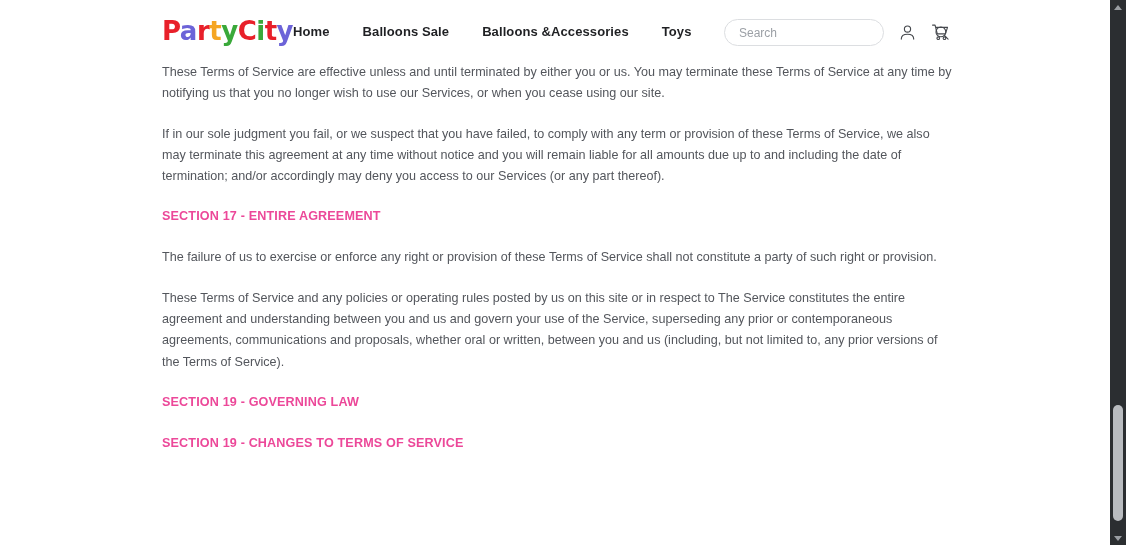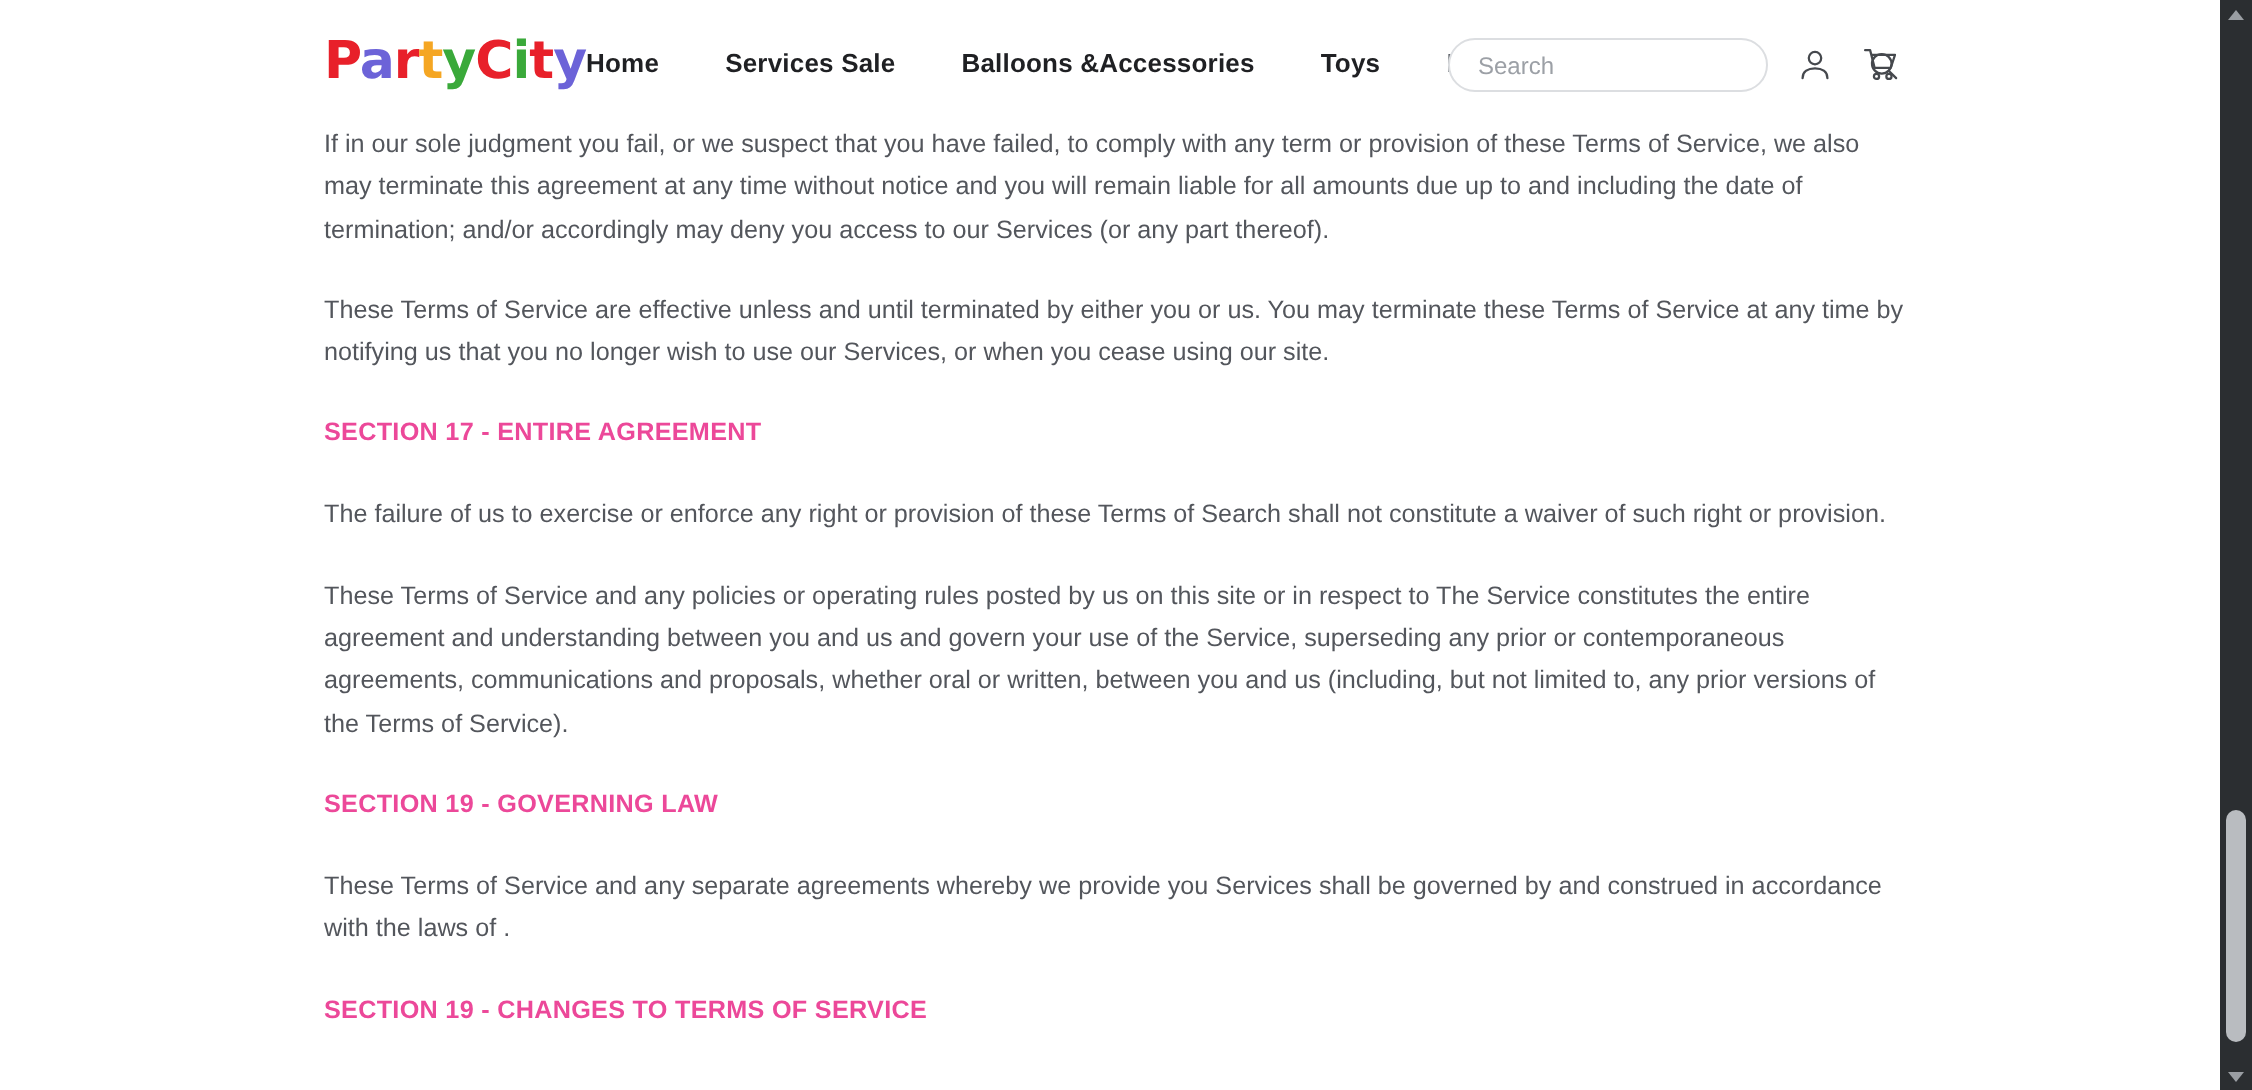--- a/index.html
+++ b/index.html
@@ -180,7 +180,7 @@
 
     <div class="main-nav" id="main-nav">
         <div class="nav-link">Home</div>
-        <div class="nav-link">Services Sale</div>
+        <div class="nav-link">Balloons Sale</div>
         <div class="nav-link">Balloons &amp;Accessories</div>
         <div class="nav-link">Toys</div>
         <div class="nav-link muted">More Links</div>

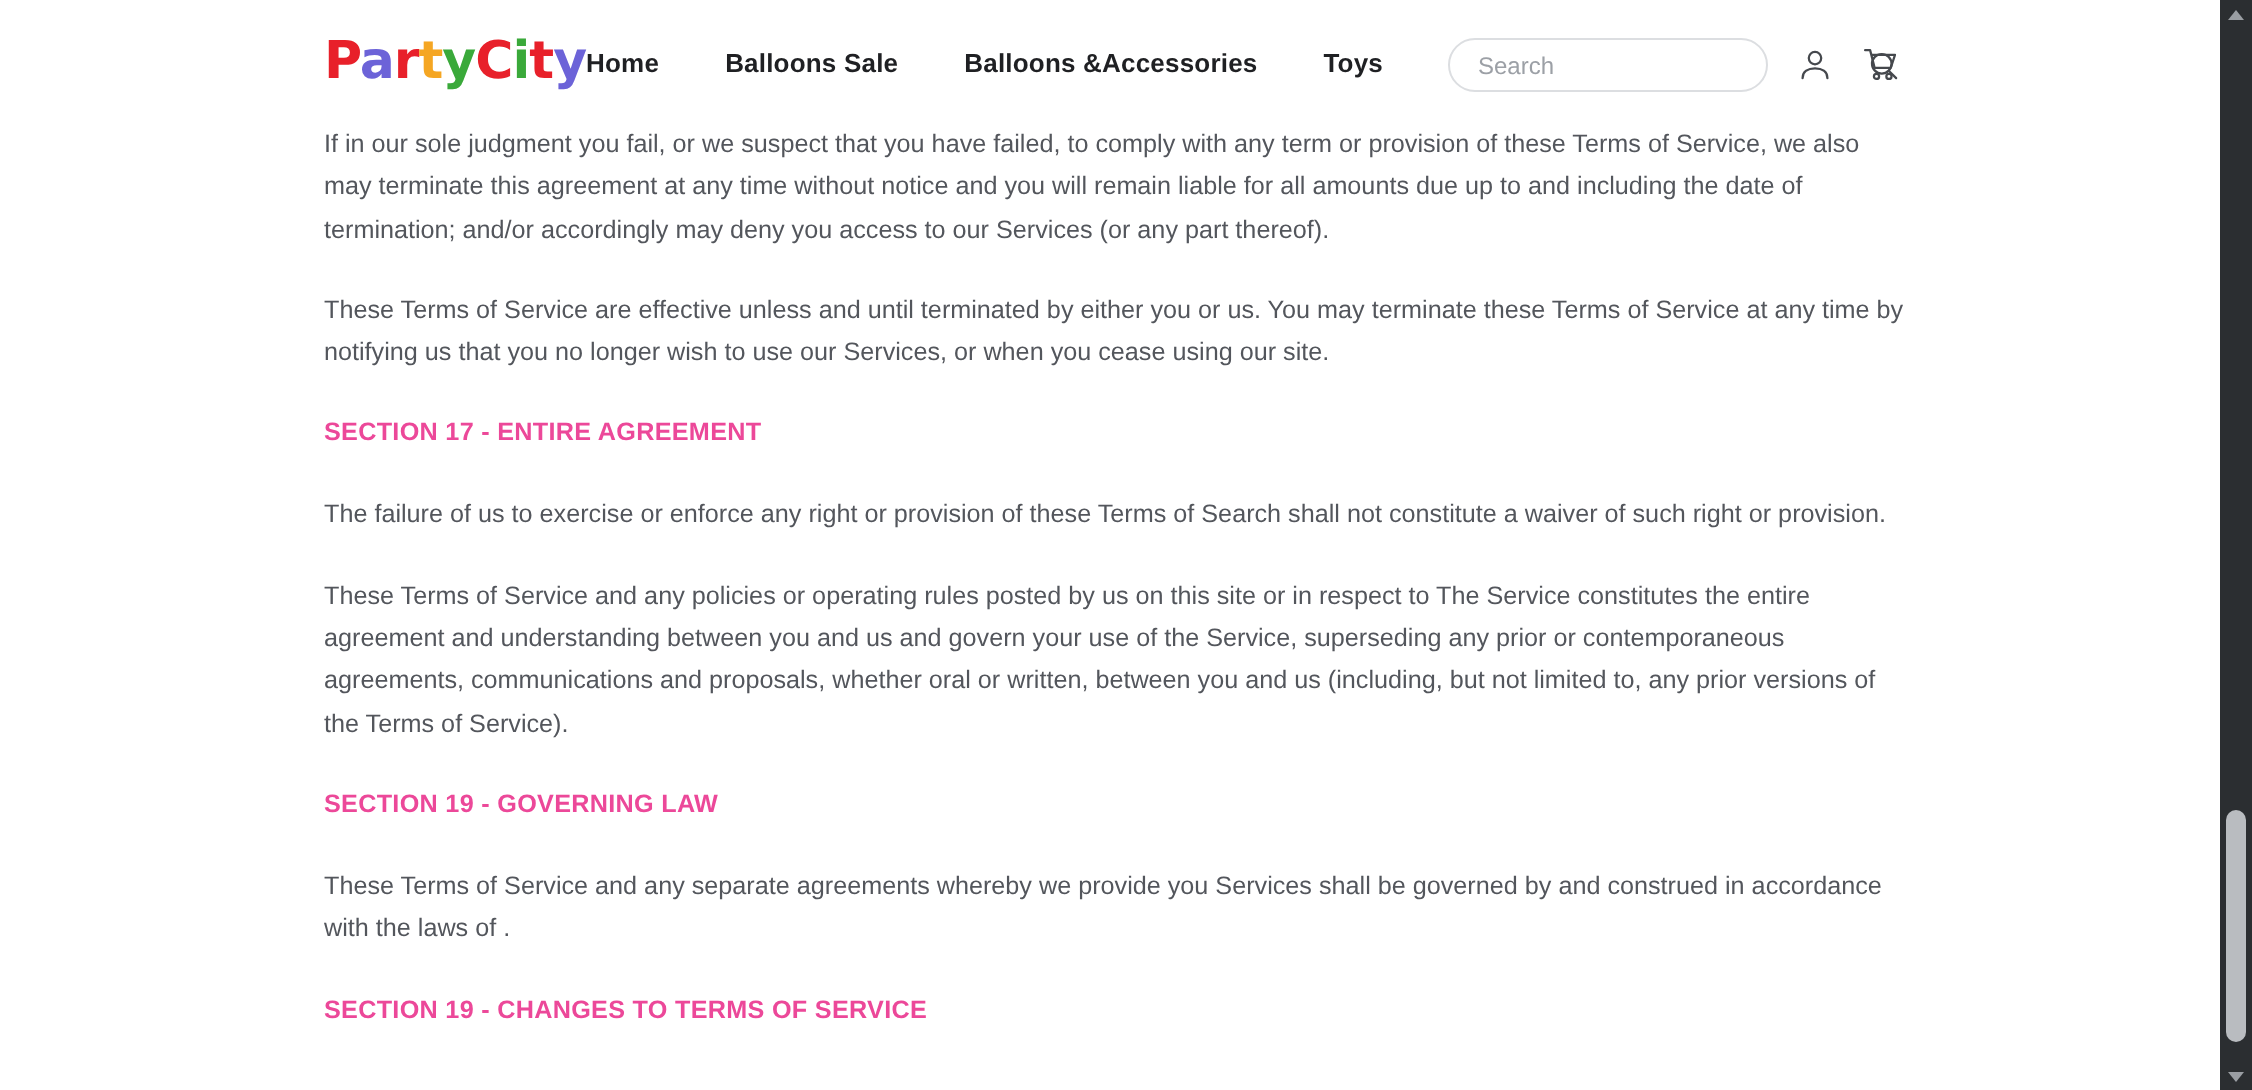--- a/index.html
+++ b/index.html
@@ -217,8 +217,8 @@
   </div>
 
   <div class="doc" id="doc">
+      <p class="para">These Terms of Service are effective unless and until terminated by either you or us. You may terminate these Terms of Service at any time by notifying us that you no longer wish to use our Services, or when you cease using our site.</p>
       <p class="para">If in our sole judgment you fail, or we suspect that you have failed, to comply with any term or provision of these Terms of Service, we also may terminate this agreement at any time without notice and you will remain liable for all amounts due up to and including the date of termination; and/or accordingly may deny you access to our Services (or any part thereof).</p>
-      <p class="para">These Terms of Service are effective unless and until terminated by either you or us. You may terminate these Terms of Service at any time by notifying us that you no longer wish to use our Services, or when you cease using our site.</p>
       <p class="heading">SECTION 17 - ENTIRE AGREEMENT</p>
       <p class="para">The failure of us to exercise or enforce any right or provision of these Terms of Search shall not constitute a waiver of such right or provision.</p>
       <p class="para">These Terms of Service and any policies or operating rules posted by us on this site or in respect to The Service constitutes the entire agreement and understanding between you and us and govern your use of the Service, superseding any prior or contemporaneous agreements, communications and proposals, whether oral or written, between you and us (including, but not limited to, any prior versions of the Terms of Service).</p>

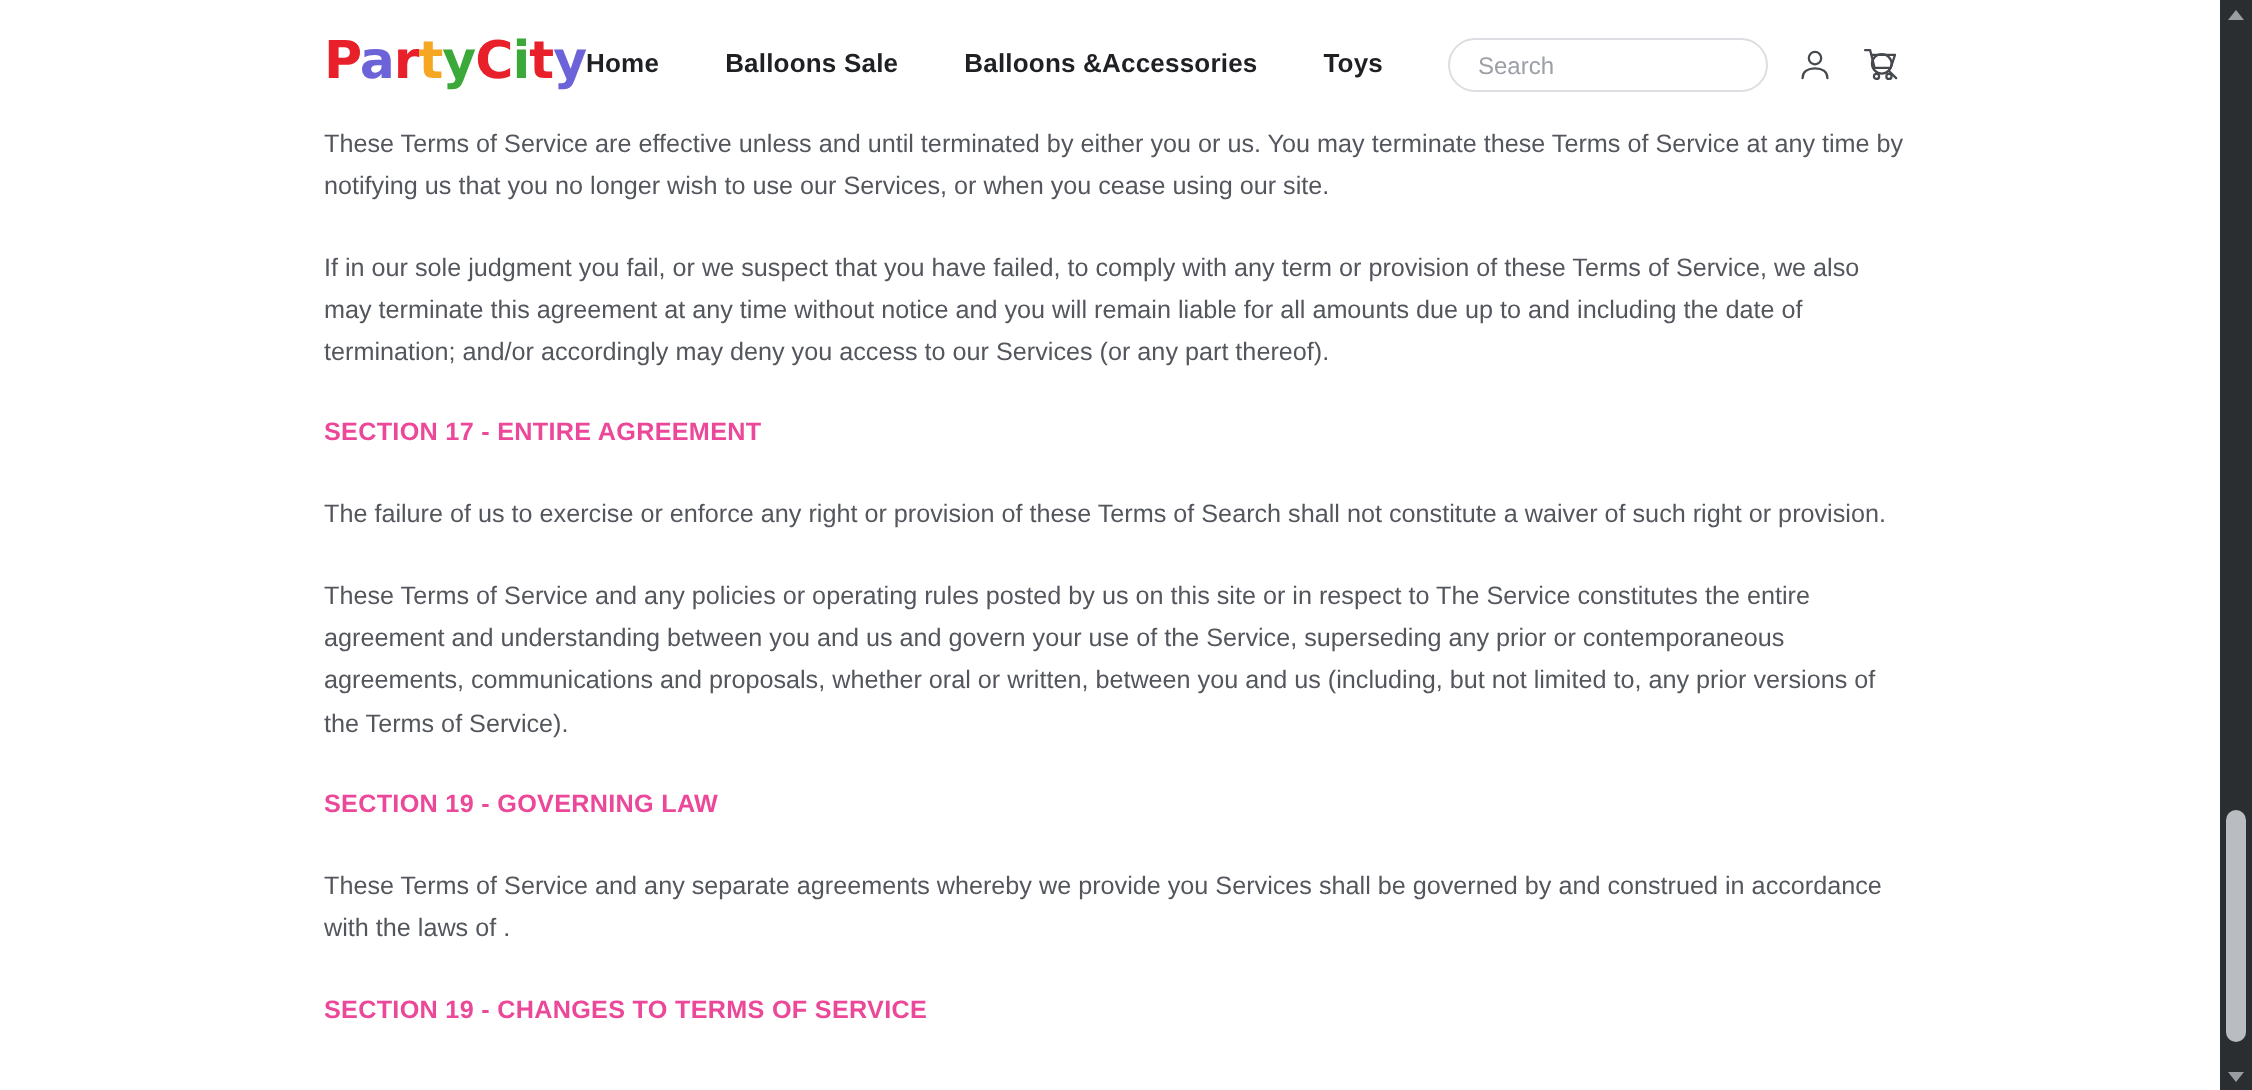--- a/index.html
+++ b/index.html
@@ -220,7 +220,7 @@
       <p class="para">These Terms of Service are effective unless and until terminated by either you or us. You may terminate these Terms of Service at any time by notifying us that you no longer wish to use our Services, or when you cease using our site.</p>
       <p class="para">If in our sole judgment you fail, or we suspect that you have failed, to comply with any term or provision of these Terms of Service, we also may terminate this agreement at any time without notice and you will remain liable for all amounts due up to and including the date of termination; and/or accordingly may deny you access to our Services (or any part thereof).</p>
       <p class="heading">SECTION 17 - ENTIRE AGREEMENT</p>
-      <p class="para">The failure of us to exercise or enforce any right or provision of these Terms of Search shall not constitute a waiver of such right or provision.</p>
+      <p class="para">The failure of us to exercise or enforce any right or provision of these Terms of Service shall not constitute a party of such right or provision.</p>
       <p class="para">These Terms of Service and any policies or operating rules posted by us on this site or in respect to The Service constitutes the entire agreement and understanding between you and us and govern your use of the Service, superseding any prior or contemporaneous agreements, communications and proposals, whether oral or written, between you and us (including, but not limited to, any prior versions of the Terms of Service).</p>
       <p class="heading">SECTION 19 - GOVERNING LAW</p>
       <p class="para">These Terms of Service and any separate agreements whereby we provide you Services shall be governed by and construed in accordance with the laws of .</p>

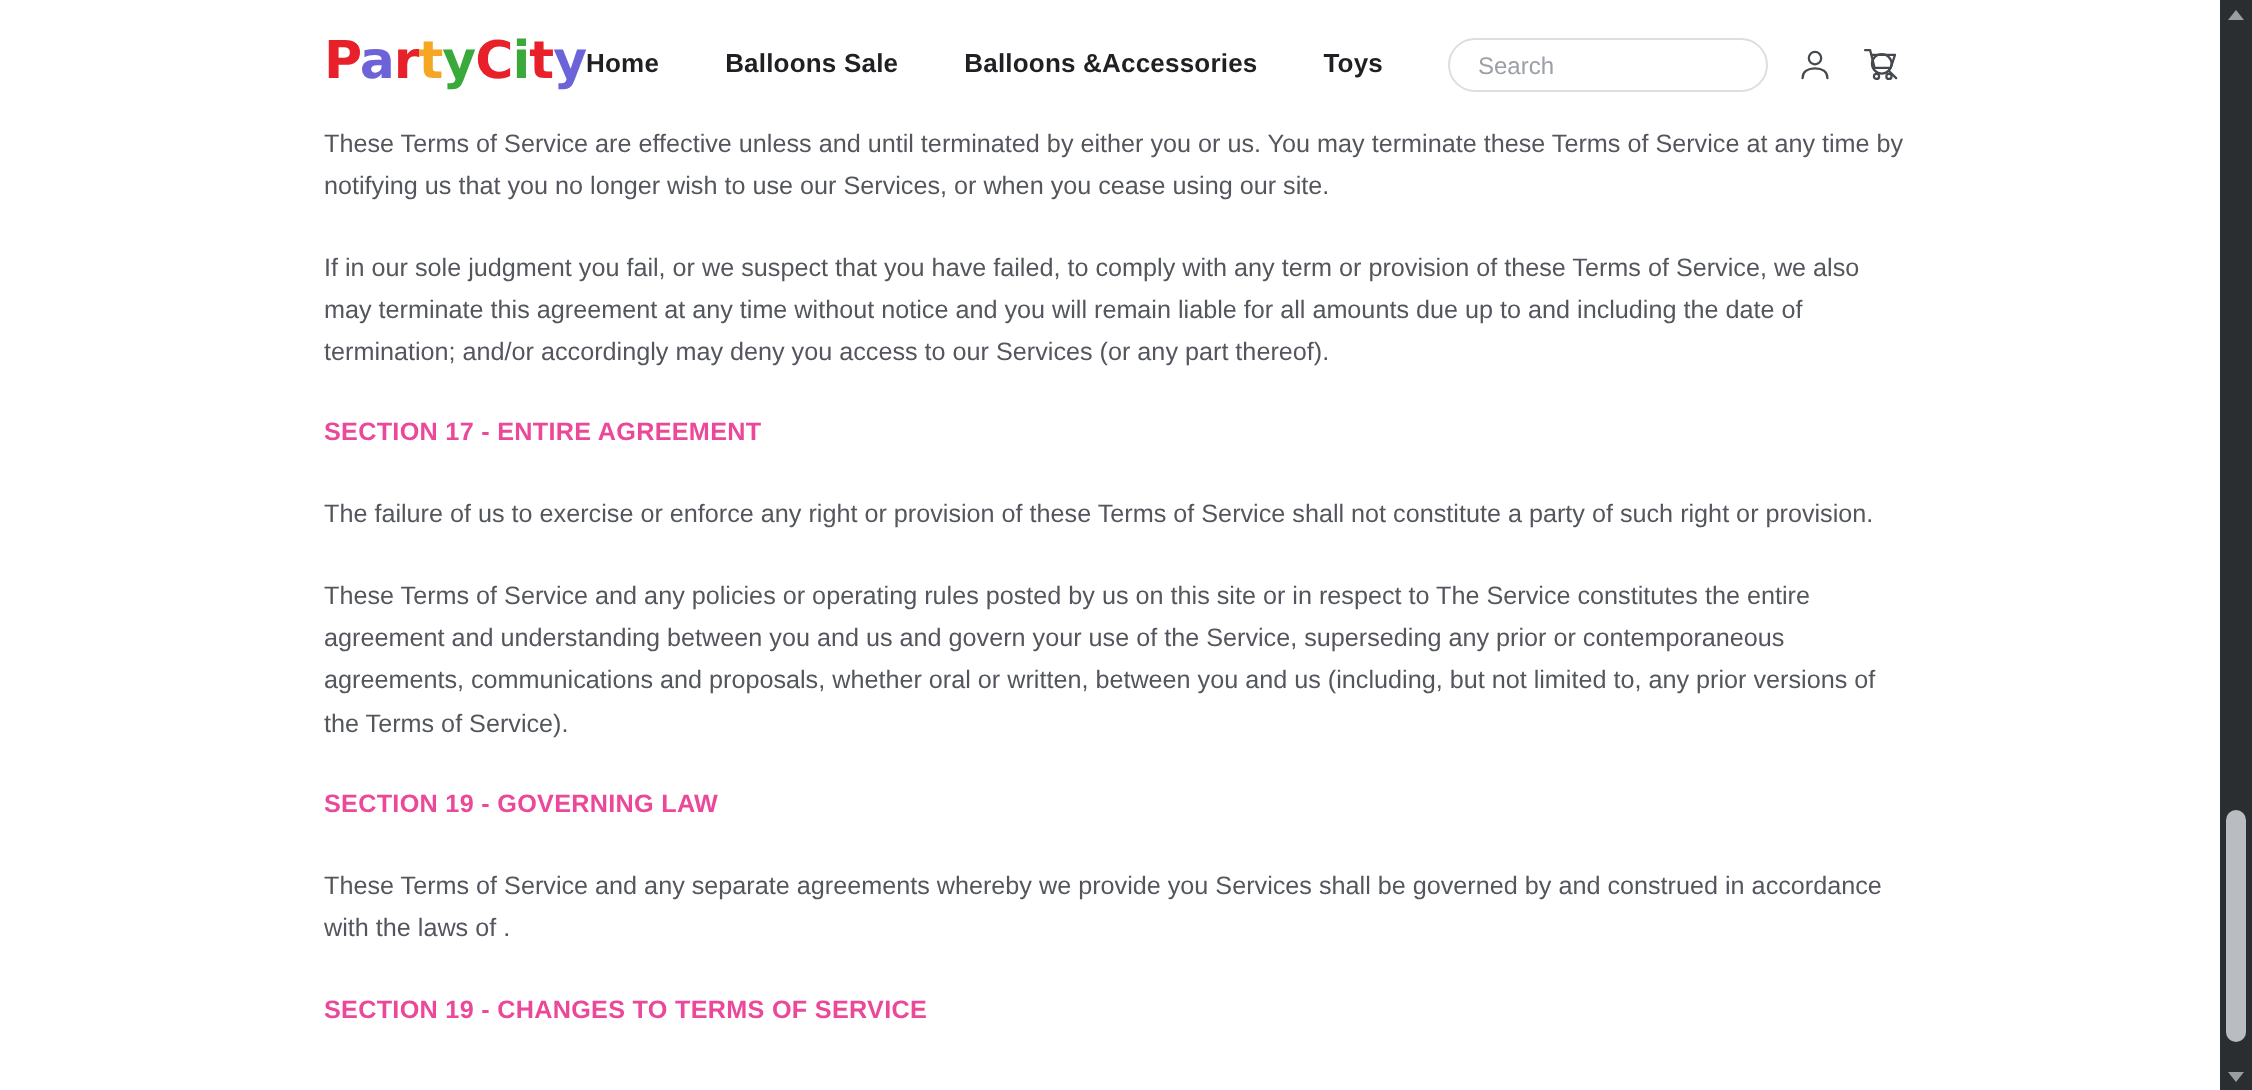--- a/index.html
+++ b/index.html
@@ -223,7 +223,6 @@
       <p class="para">The failure of us to exercise or enforce any right or provision of these Terms of Service shall not constitute a party of such right or provision.</p>
       <p class="para">These Terms of Service and any policies or operating rules posted by us on this site or in respect to The Service constitutes the entire agreement and understanding between you and us and govern your use of the Service, superseding any prior or contemporaneous agreements, communications and proposals, whether oral or written, between you and us (including, but not limited to, any prior versions of the Terms of Service).</p>
       <p class="heading">SECTION 19 - GOVERNING LAW</p>
-      <p class="para">These Terms of Service and any separate agreements whereby we provide you Services shall be governed by and construed in accordance with the laws of .</p>
       <p class="heading">SECTION 19 - CHANGES TO TERMS OF SERVICE</p>
     </div>
 

